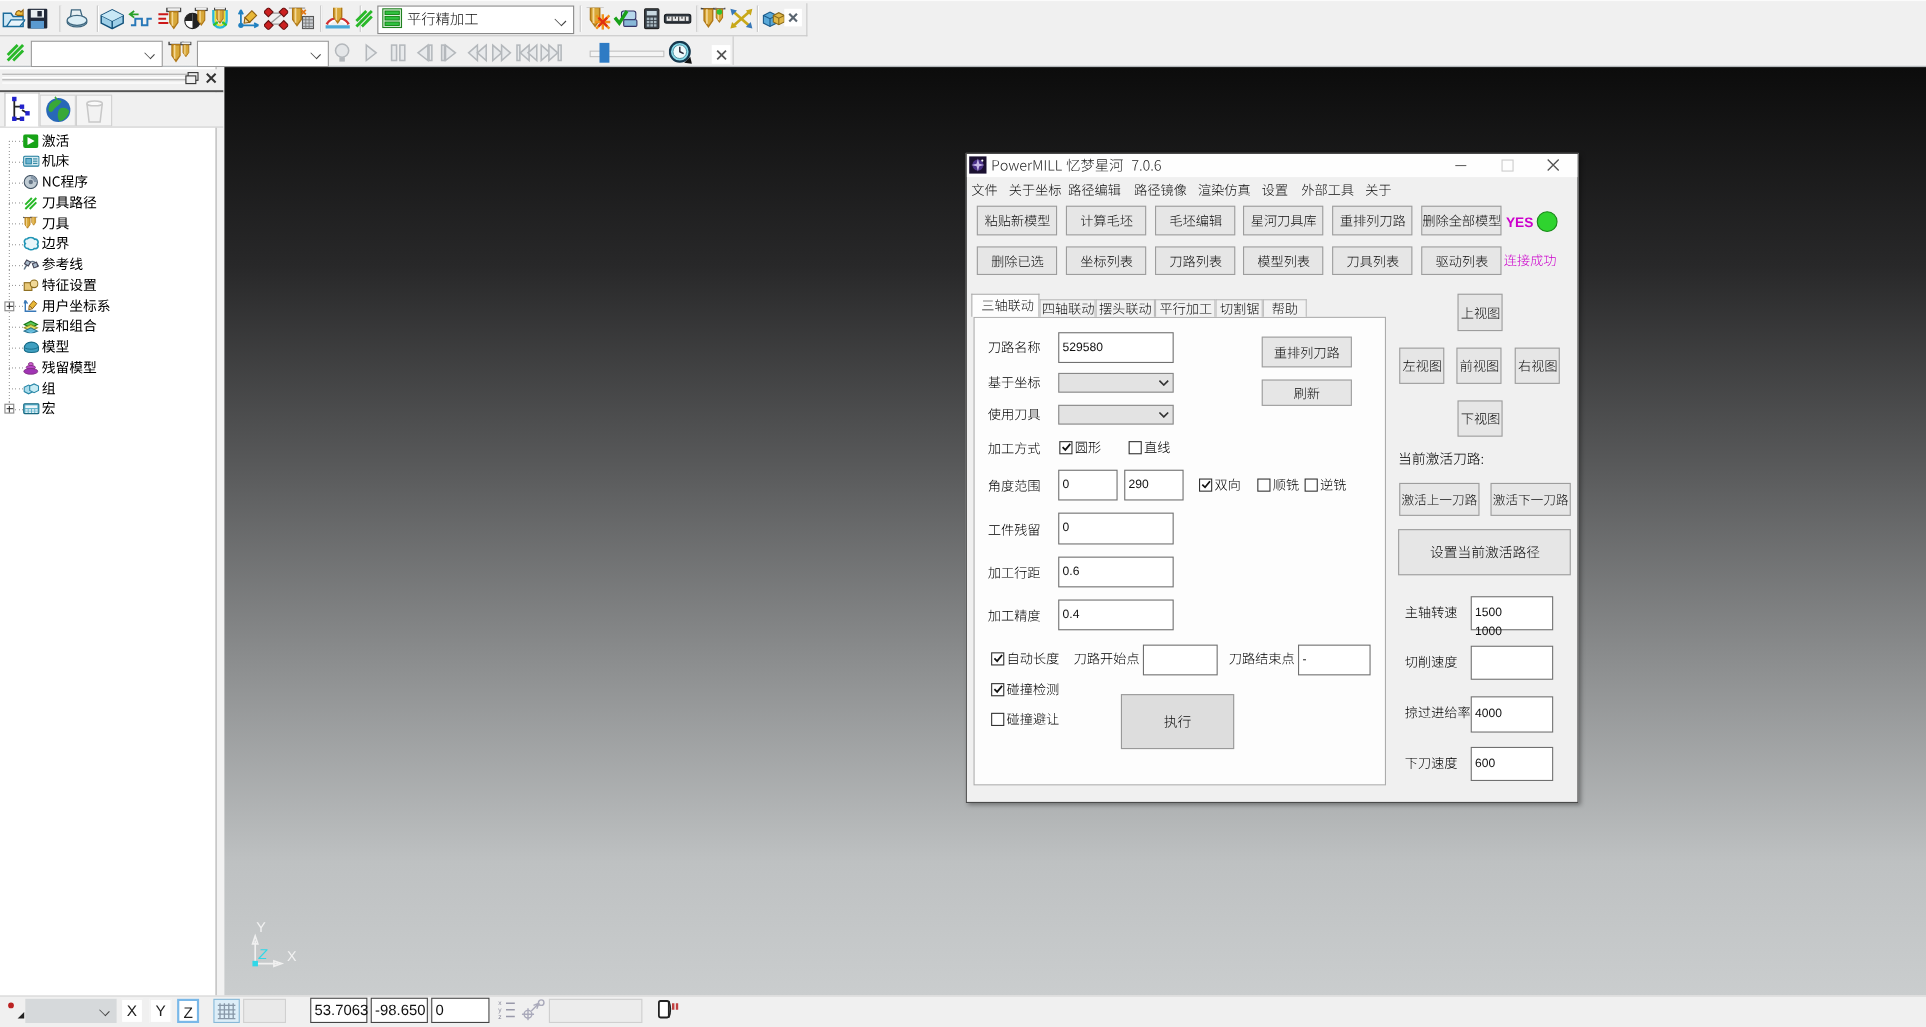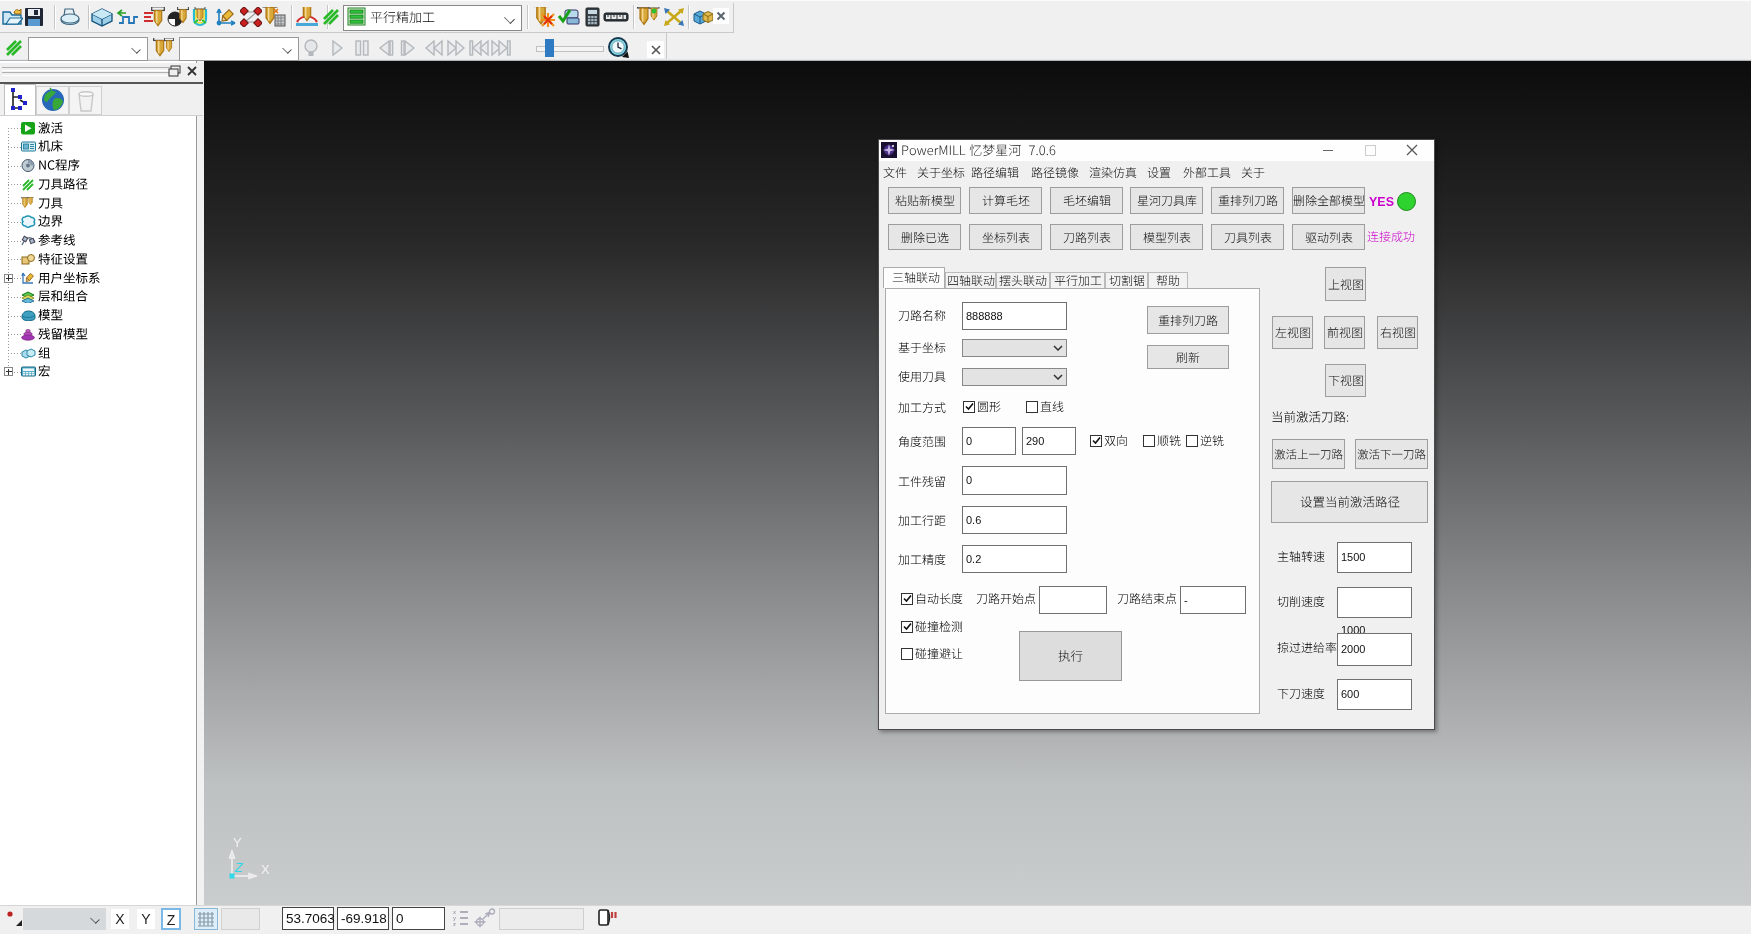--- a/index.html
+++ b/index.html
@@ -962,7 +962,7 @@
       <use href="#g153" x="3000"></use>
     </svg></div>
 <div style="position:absolute;left:962px;top:302px;width:105px;height:28px;background:#fff;border:1px solid #707070;box-sizing:border-box"></div>
-<div style="position:absolute;left:966px;top:309.5px;font:11px 'Liberation Sans',sans-serif;color:#111;white-space:nowrap;">888888</div>
+<div style="position:absolute;left:966px;top:309.5px;font:11px 'Liberation Sans',sans-serif;color:#111;white-space:nowrap;">529580</div>
 <div style="position:absolute;left:898px;top:341px;line-height:0"><svg style="" width="48.0" height="13.9" viewBox="0 -928 4000 1160" fill="#000">
       <use href="#g154" x="0"></use>
       <use href="#g59" x="1000"></use>

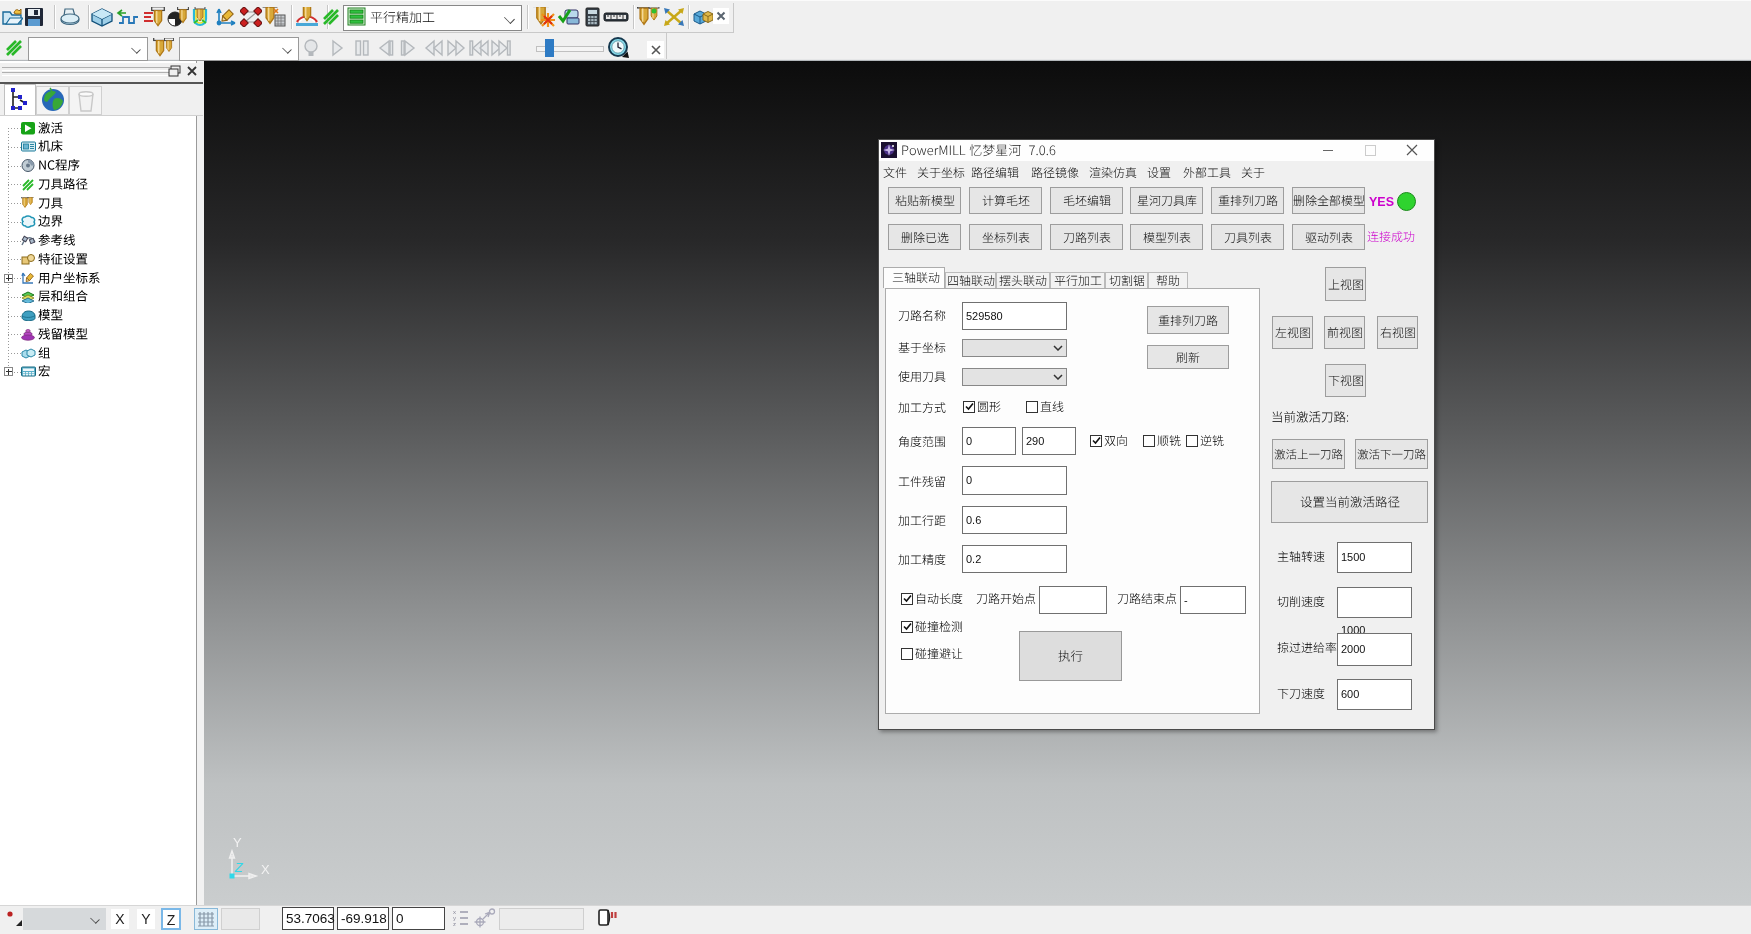--- a/index.html
+++ b/index.html
@@ -1053,7 +1053,7 @@
       <use href="#g164" x="3000"></use>
     </svg></div>
 <div style="position:absolute;left:962px;top:545px;width:105px;height:28px;background:#fff;border:1px solid #707070;box-sizing:border-box"></div>
-<div style="position:absolute;left:966px;top:552.5px;font:11px 'Liberation Sans',sans-serif;color:#111;white-space:nowrap;">0.2</div>
+<div style="position:absolute;left:966px;top:552.5px;font:11px 'Liberation Sans',sans-serif;color:#111;white-space:nowrap;">0.4</div>
 <div style="position:absolute;left:901px;top:593px;width:12px;height:12px;background:#fff;border:1px solid #333;box-sizing:border-box"></div>
 <div style="position:absolute;left:902px;top:593px;line-height:0"><svg width="11" height="11" viewBox="0 0 11 11" style="">
       <path d="M2 5.5 L4.5 8 L9 2.5" stroke="#111" stroke-width="1.6" fill="none"></path>

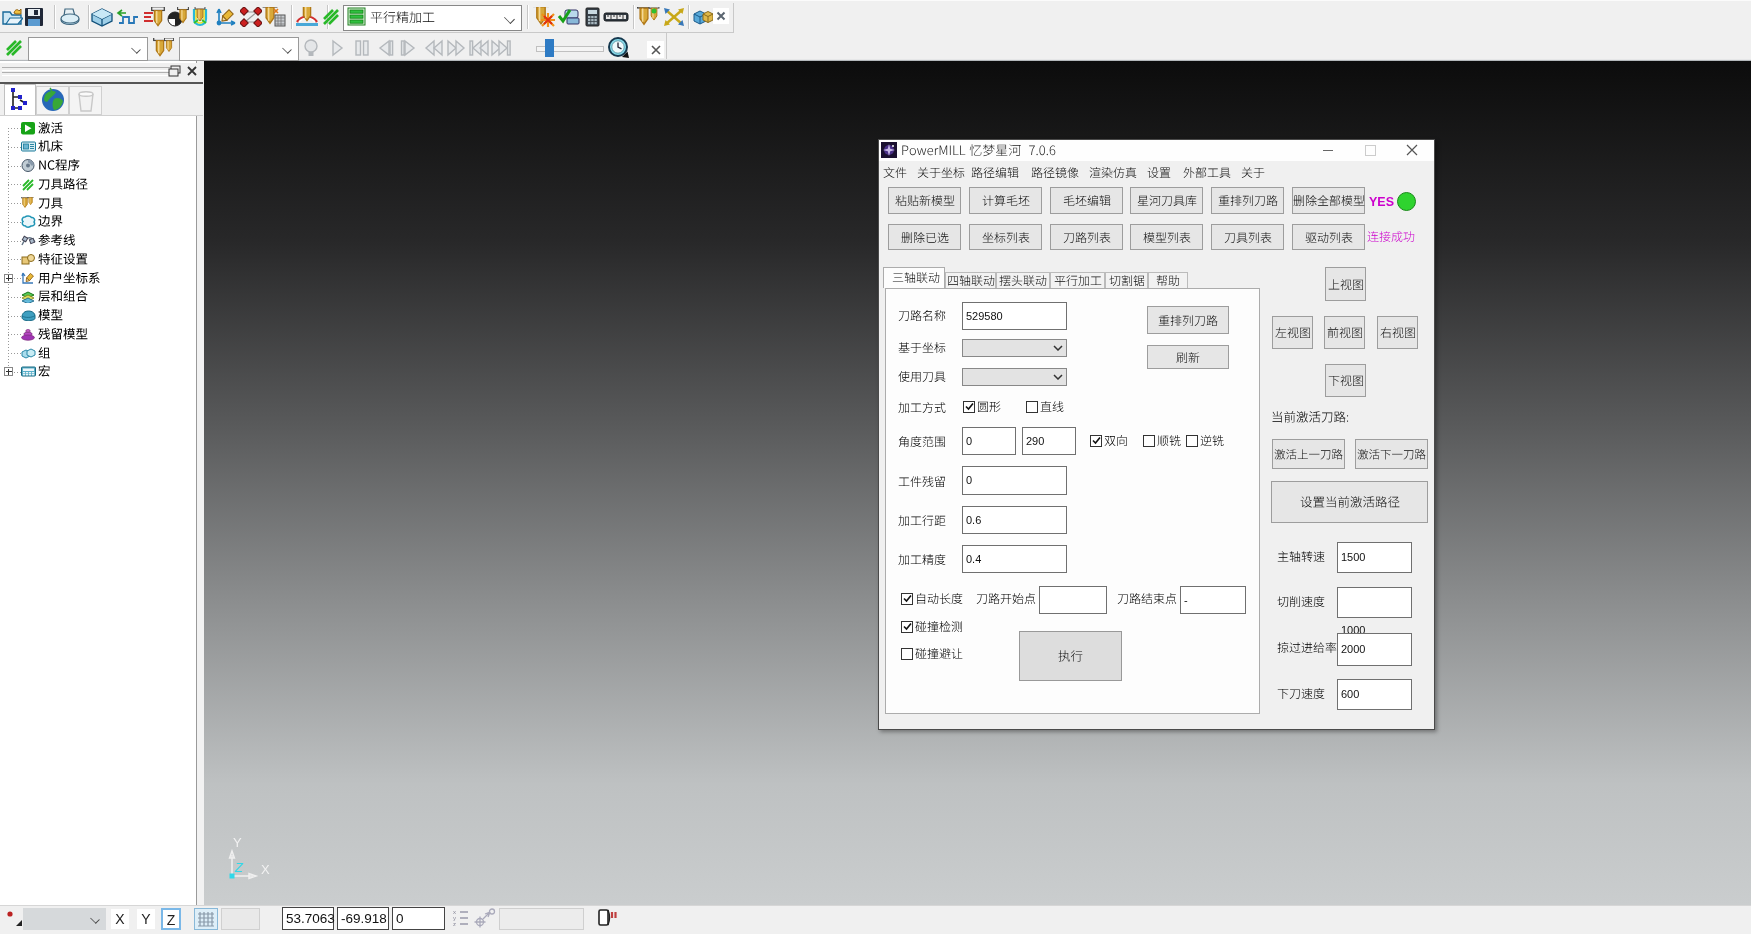--- a/index.html
+++ b/index.html
@@ -1199,7 +1199,7 @@
       <use href="#g164" x="3000"></use>
     </svg></div>
 <div style="position:absolute;left:1337px;top:587px;width:75px;height:31px;background:#fff;border:1px solid #707070;box-sizing:border-box"></div>
-<div style="position:absolute;left:1341px;top:624px;font:11px 'Liberation Sans',sans-serif;color:#111;white-space:nowrap;">1000</div>
+<div style="position:absolute;left:1341px;top:568px;font:11px 'Liberation Sans',sans-serif;color:#111;white-space:nowrap;">1000</div>
 <div style="position:absolute;left:1277px;top:641px;line-height:0"><svg style="" width="60.0" height="13.9" viewBox="0 -928 5000 1160" fill="#000">
       <use href="#g217" x="0"></use>
       <use href="#g218" x="1000"></use>

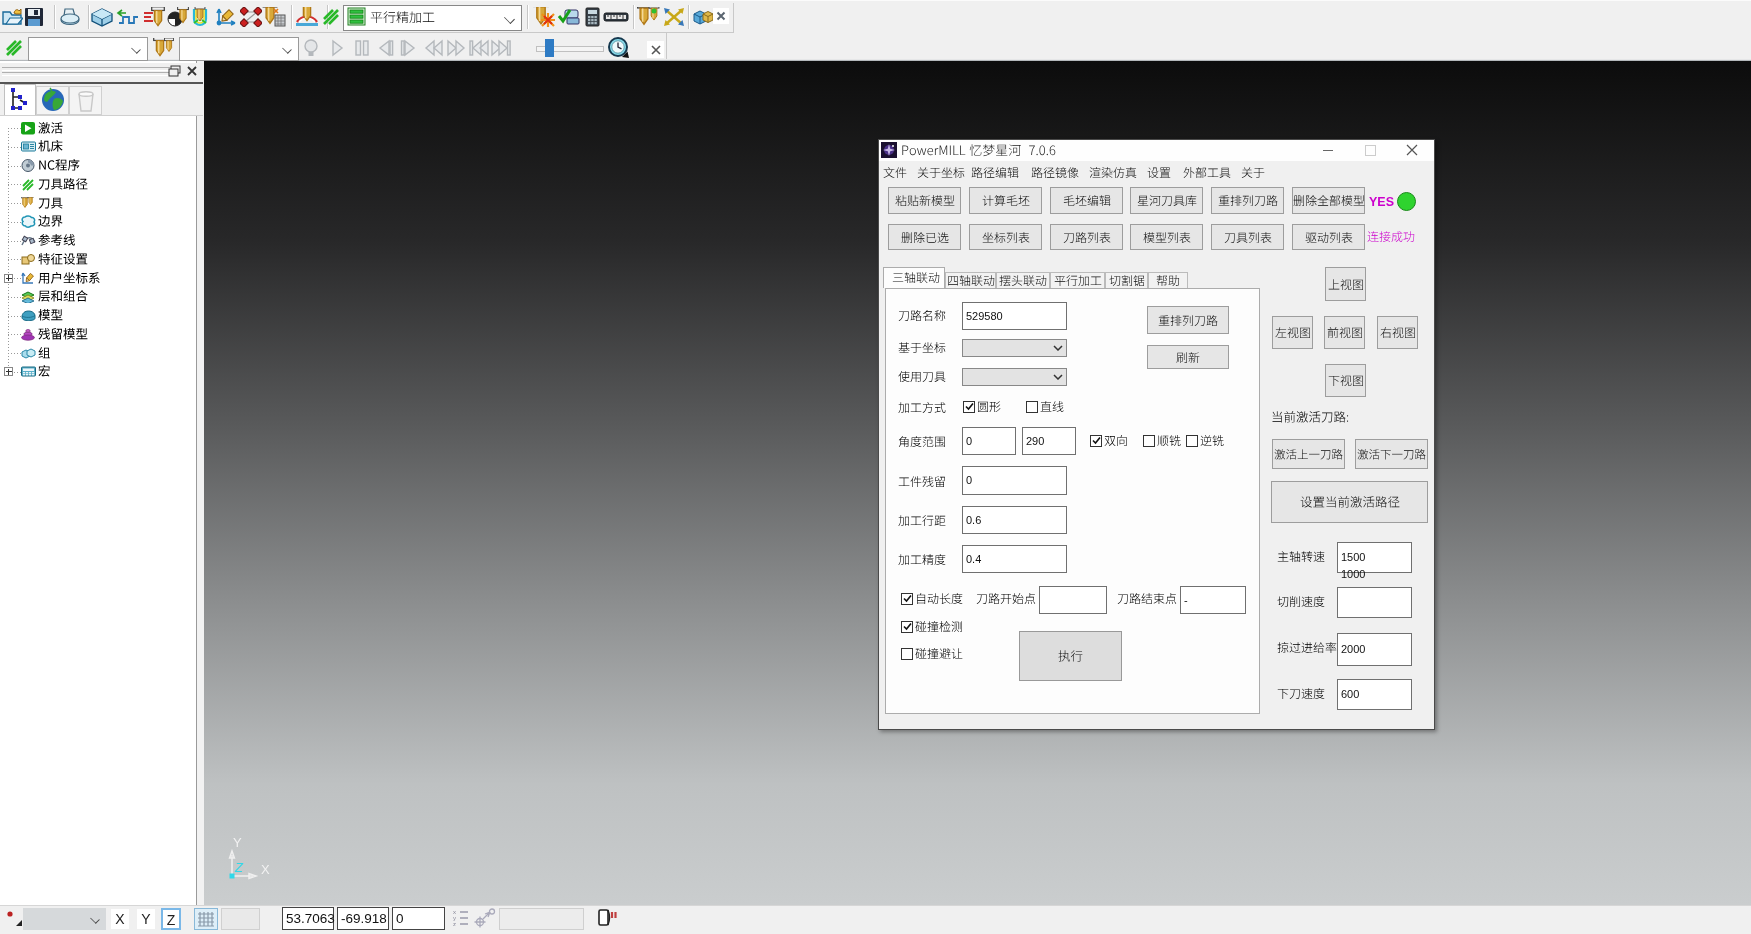--- a/index.html
+++ b/index.html
@@ -1208,7 +1208,7 @@
       <use href="#g221" x="4000"></use>
     </svg></div>
 <div style="position:absolute;left:1337px;top:633px;width:75px;height:33px;background:#fff;border:1px solid #707070;box-sizing:border-box"></div>
-<div style="position:absolute;left:1341px;top:643.0px;font:11px 'Liberation Sans',sans-serif;color:#111;white-space:nowrap;">2000</div>
+<div style="position:absolute;left:1341px;top:643.0px;font:11px 'Liberation Sans',sans-serif;color:#111;white-space:nowrap;">4000</div>
 <div style="position:absolute;left:1277px;top:687px;line-height:0"><svg style="" width="48.0" height="13.9" viewBox="0 -928 4000 1160" fill="#000">
       <use href="#g205" x="0"></use>
       <use href="#g98" x="1000"></use>

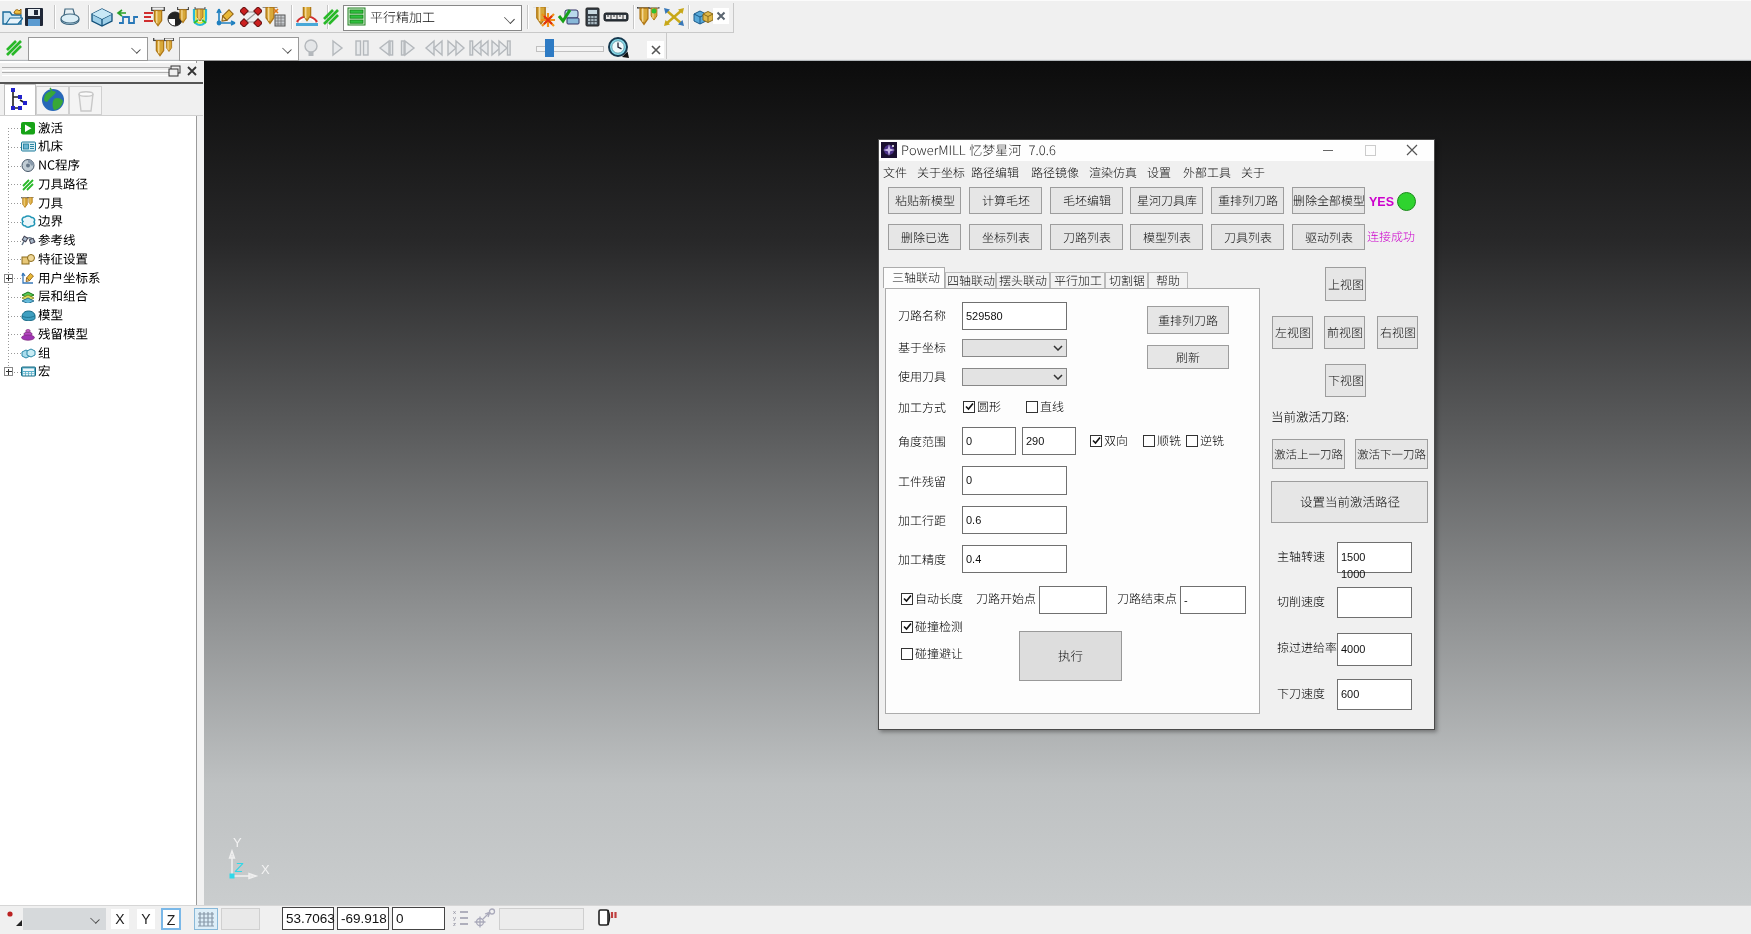--- a/index.html
+++ b/index.html
@@ -1236,7 +1236,7 @@
 <div style="position:absolute;left:282px;top:907px;width:52px;height:23px;background:#fff;border:1px solid #444;box-sizing:border-box"></div>
 <div style="position:absolute;left:286px;top:911px;font:13.5px 'Liberation Sans',sans-serif;color:#111;white-space:nowrap;">53.7063</div>
 <div style="position:absolute;left:337px;top:907px;width:52px;height:23px;background:#fff;border:1px solid #444;box-sizing:border-box"></div>
-<div style="position:absolute;left:341px;top:911px;font:13.5px 'Liberation Sans',sans-serif;color:#111;white-space:nowrap;">-69.918</div>
+<div style="position:absolute;left:341px;top:911px;font:13.5px 'Liberation Sans',sans-serif;color:#111;white-space:nowrap;">-98.650</div>
 <div style="position:absolute;left:392px;top:907px;width:53px;height:23px;background:#fff;border:1px solid #444;box-sizing:border-box"></div>
 <div style="position:absolute;left:396px;top:911px;font:13.5px 'Liberation Sans',sans-serif;color:#111;white-space:nowrap;">0</div>
 <div style="position:absolute;left:452px;top:907px;line-height:0"><svg width="22" height="20" viewBox="0 0 22 20" style="">

